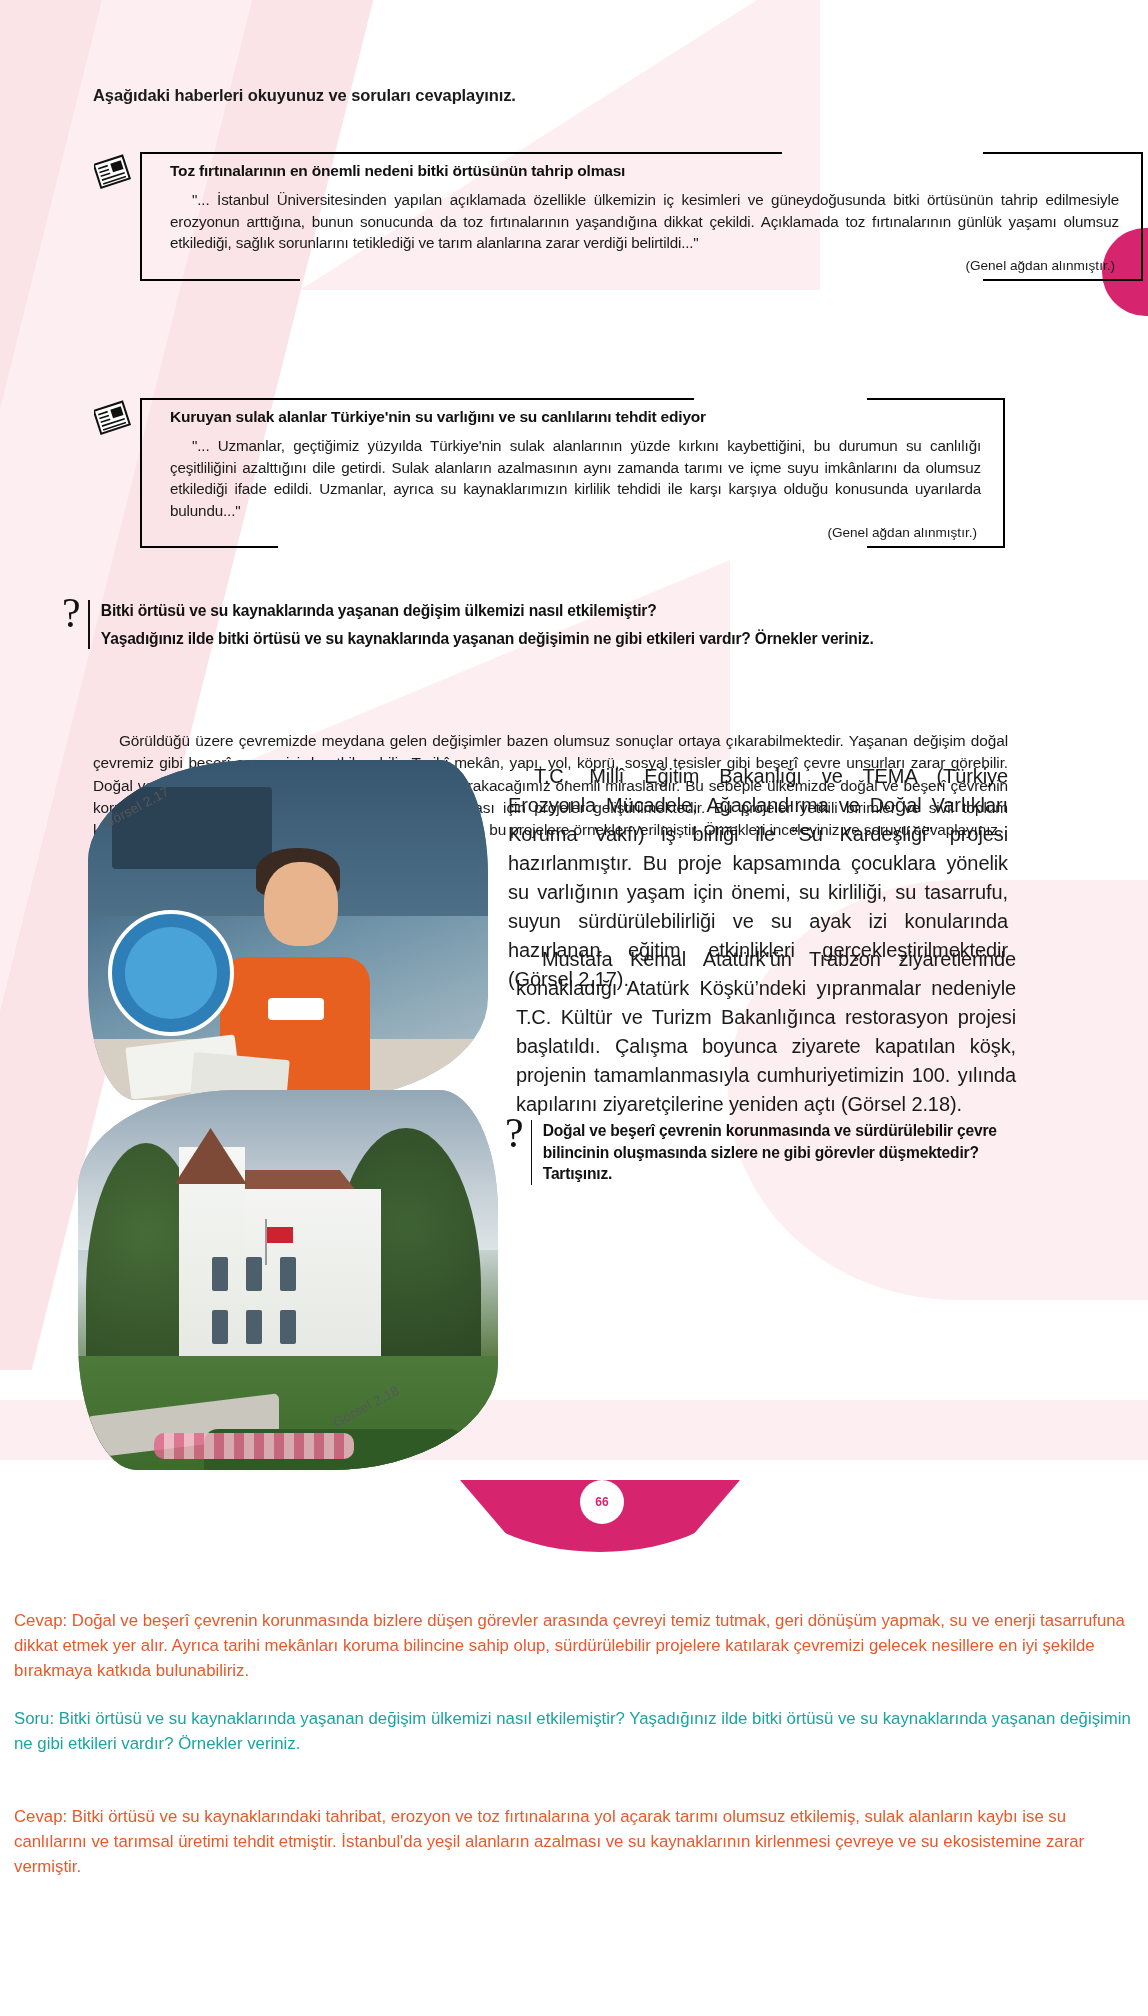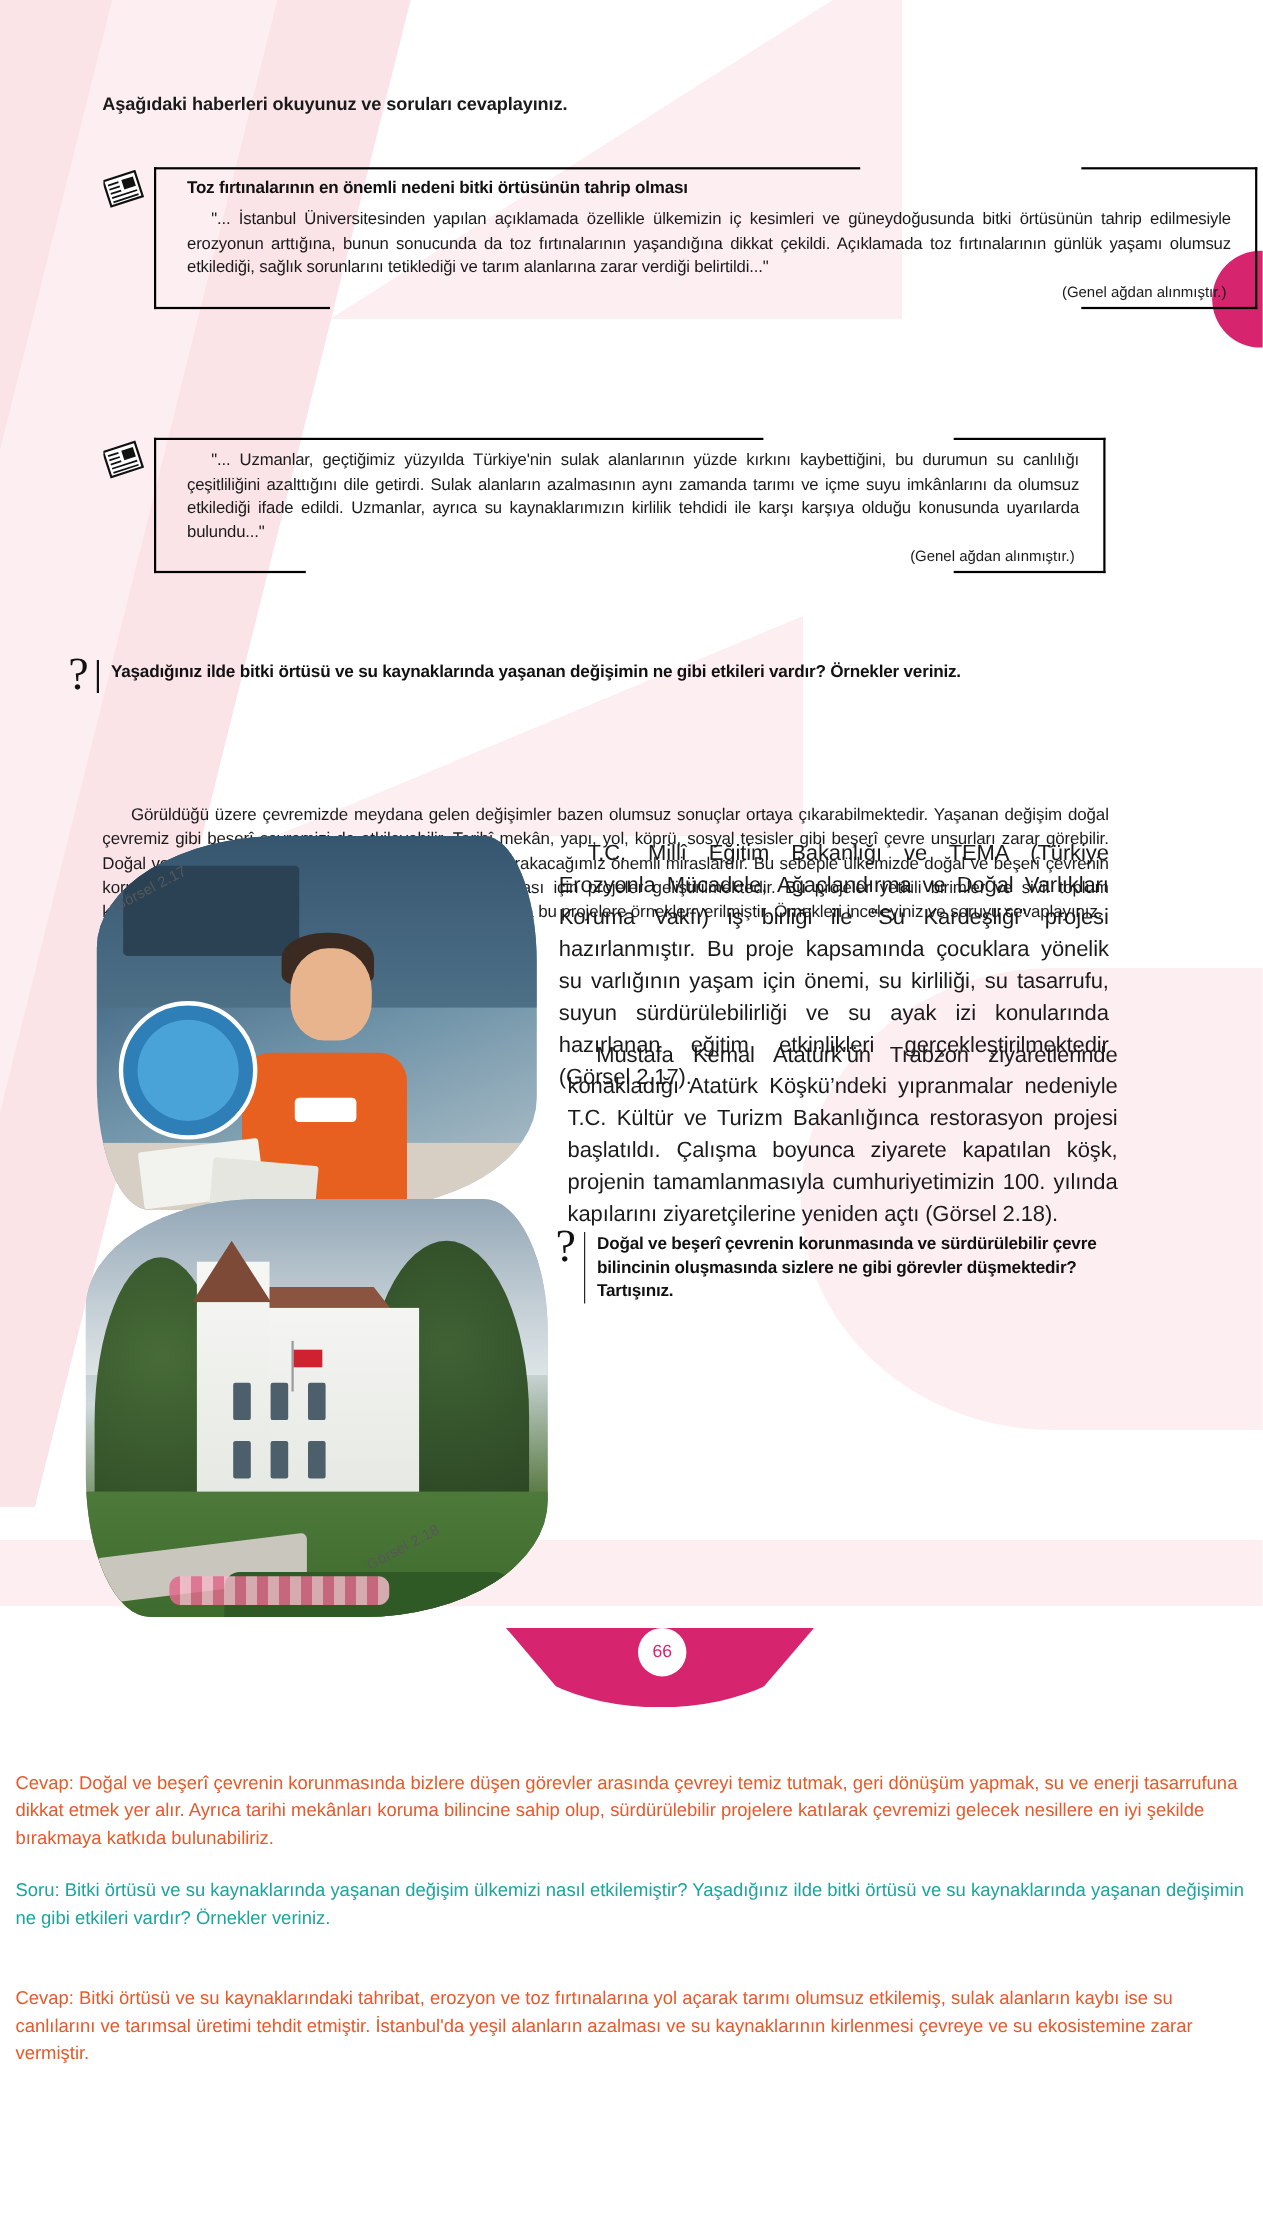--- a/index.html
+++ b/index.html
@@ -491,6 +491,7 @@
     </div>
 
     <div class="news-inner">
+      <div class="news-title">Kuruyan sulak alanlar Türkiye'nin su varlığını ve su canlılarını tehdit ediyor</div>
       <div class="news-body">"... Uzmanlar, geçtiğimiz yüzyılda Türkiye'nin sulak alanlarının yüzde kırkını kaybettiğini, bu durumun su canlılığı çeşitliliğini azalttığını dile getirdi. Sulak alanların azalmasının aynı zamanda tarımı ve içme suyu imkânlarını da olumsuz etkilediği ifade edildi. Uzmanlar, ayrıca su kaynaklarımızın kirlilik tehdidi ile karşı karşıya olduğu konusunda uyarılarda bulundu..."</div>
       <div class="news-source">(Genel ağdan alınmıştır.)</div>
     </div>

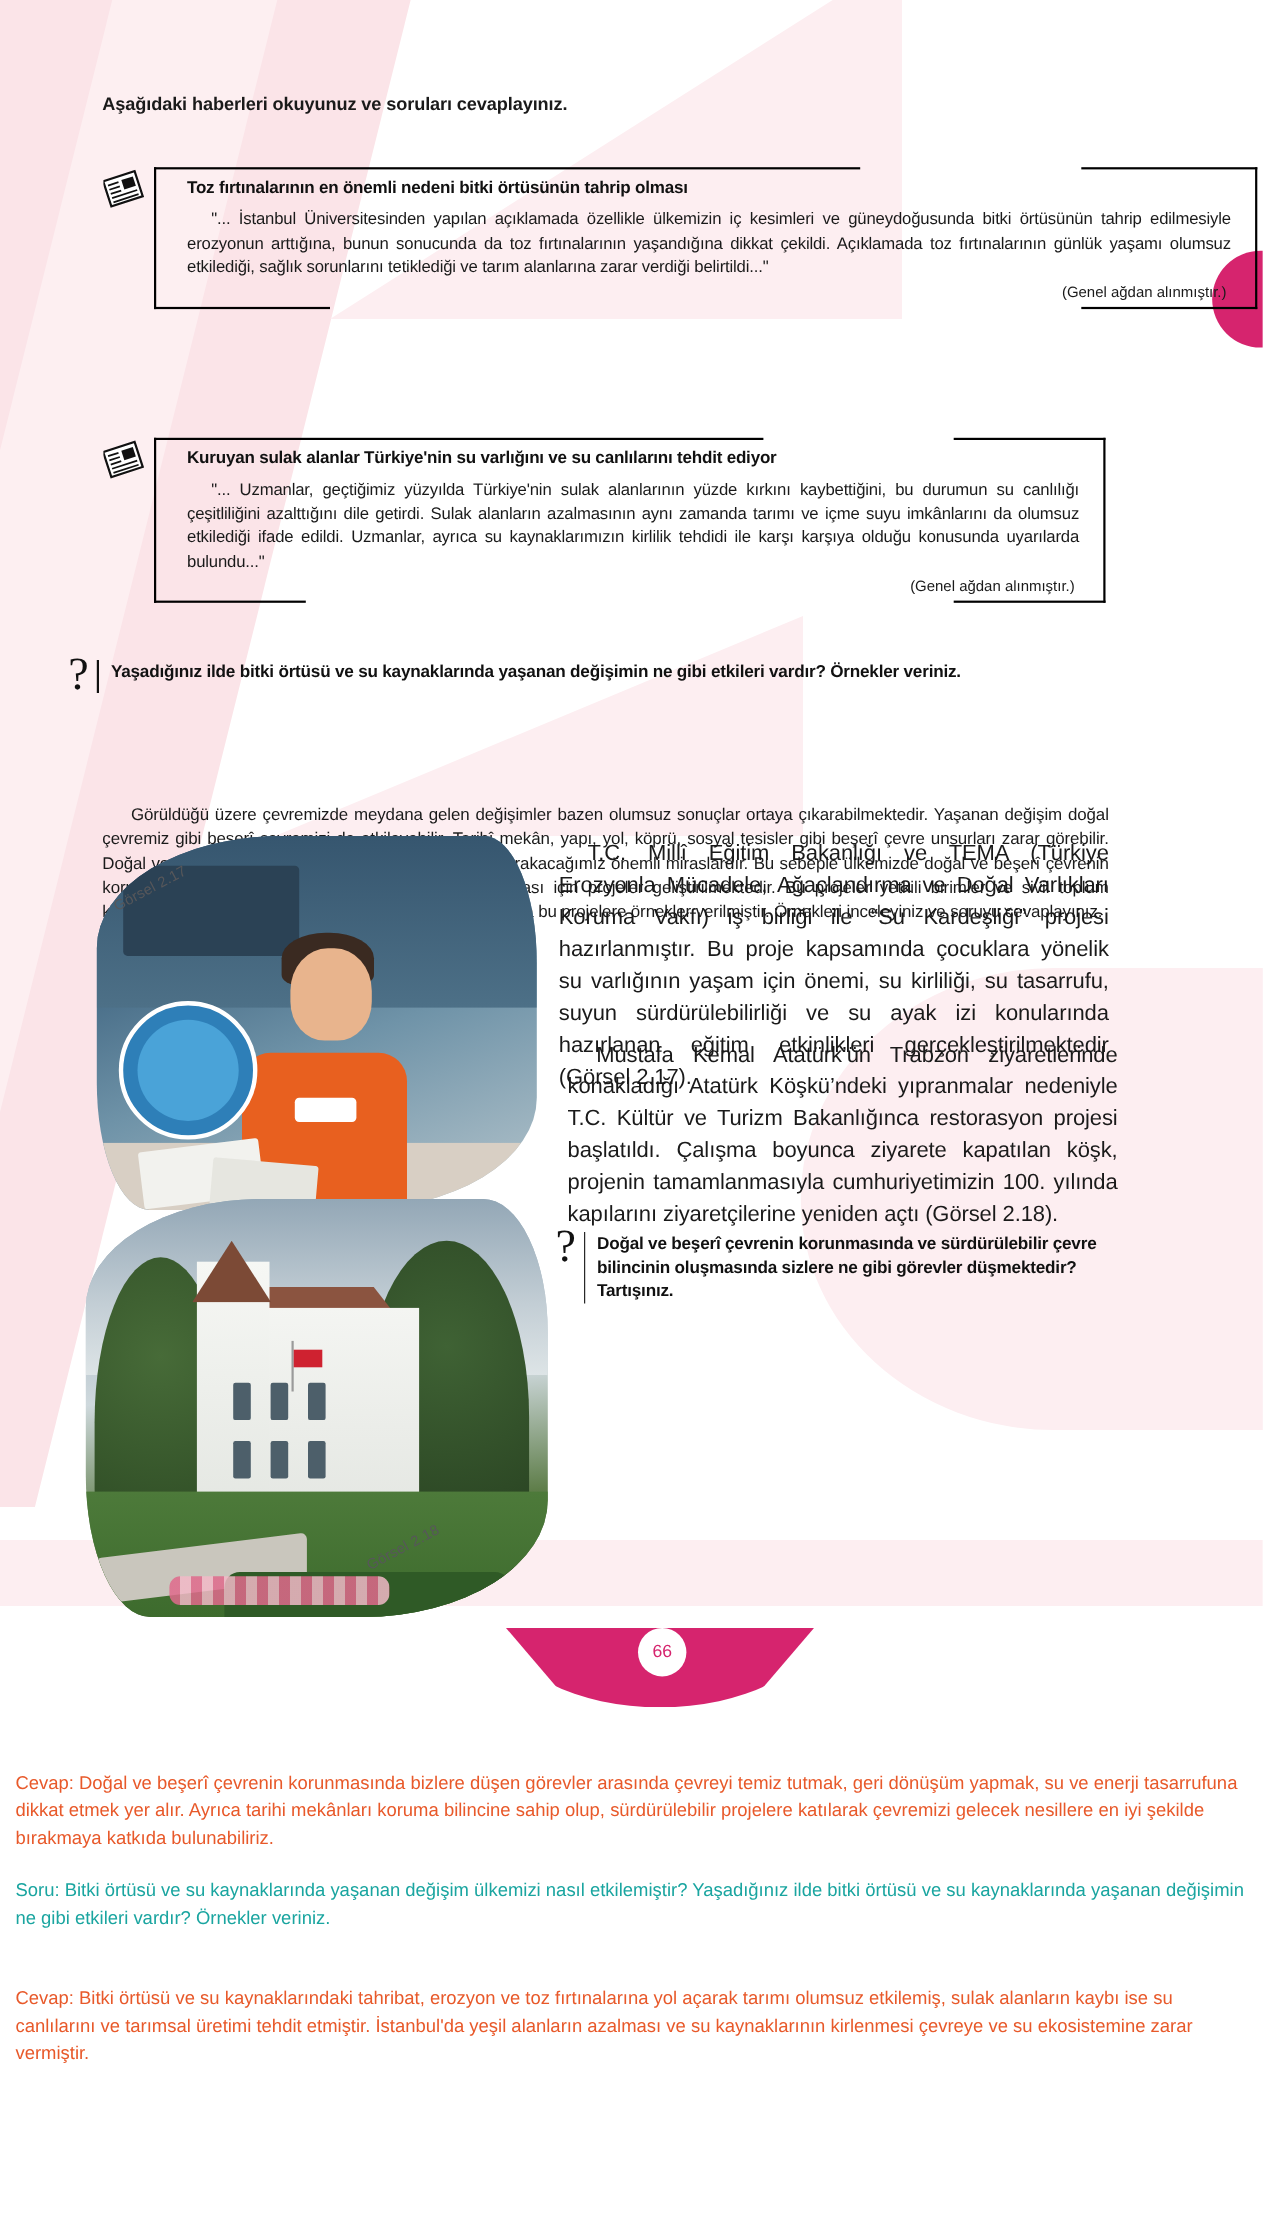--- a/index.html
+++ b/index.html
@@ -501,6 +501,7 @@
     <div class="q-mark">?</div>
     <div class="q-rule"></div>
     <div class="q-text">
+      <p>Bitki örtüsü ve su kaynaklarında yaşanan değişim ülkemizi nasıl etkilemiştir?</p>
       <p>Yaşadığınız ilde bitki örtüsü ve su kaynaklarında yaşanan değişimin ne gibi etkileri vardır? Örnekler veriniz.</p>
     </div>
   </div>

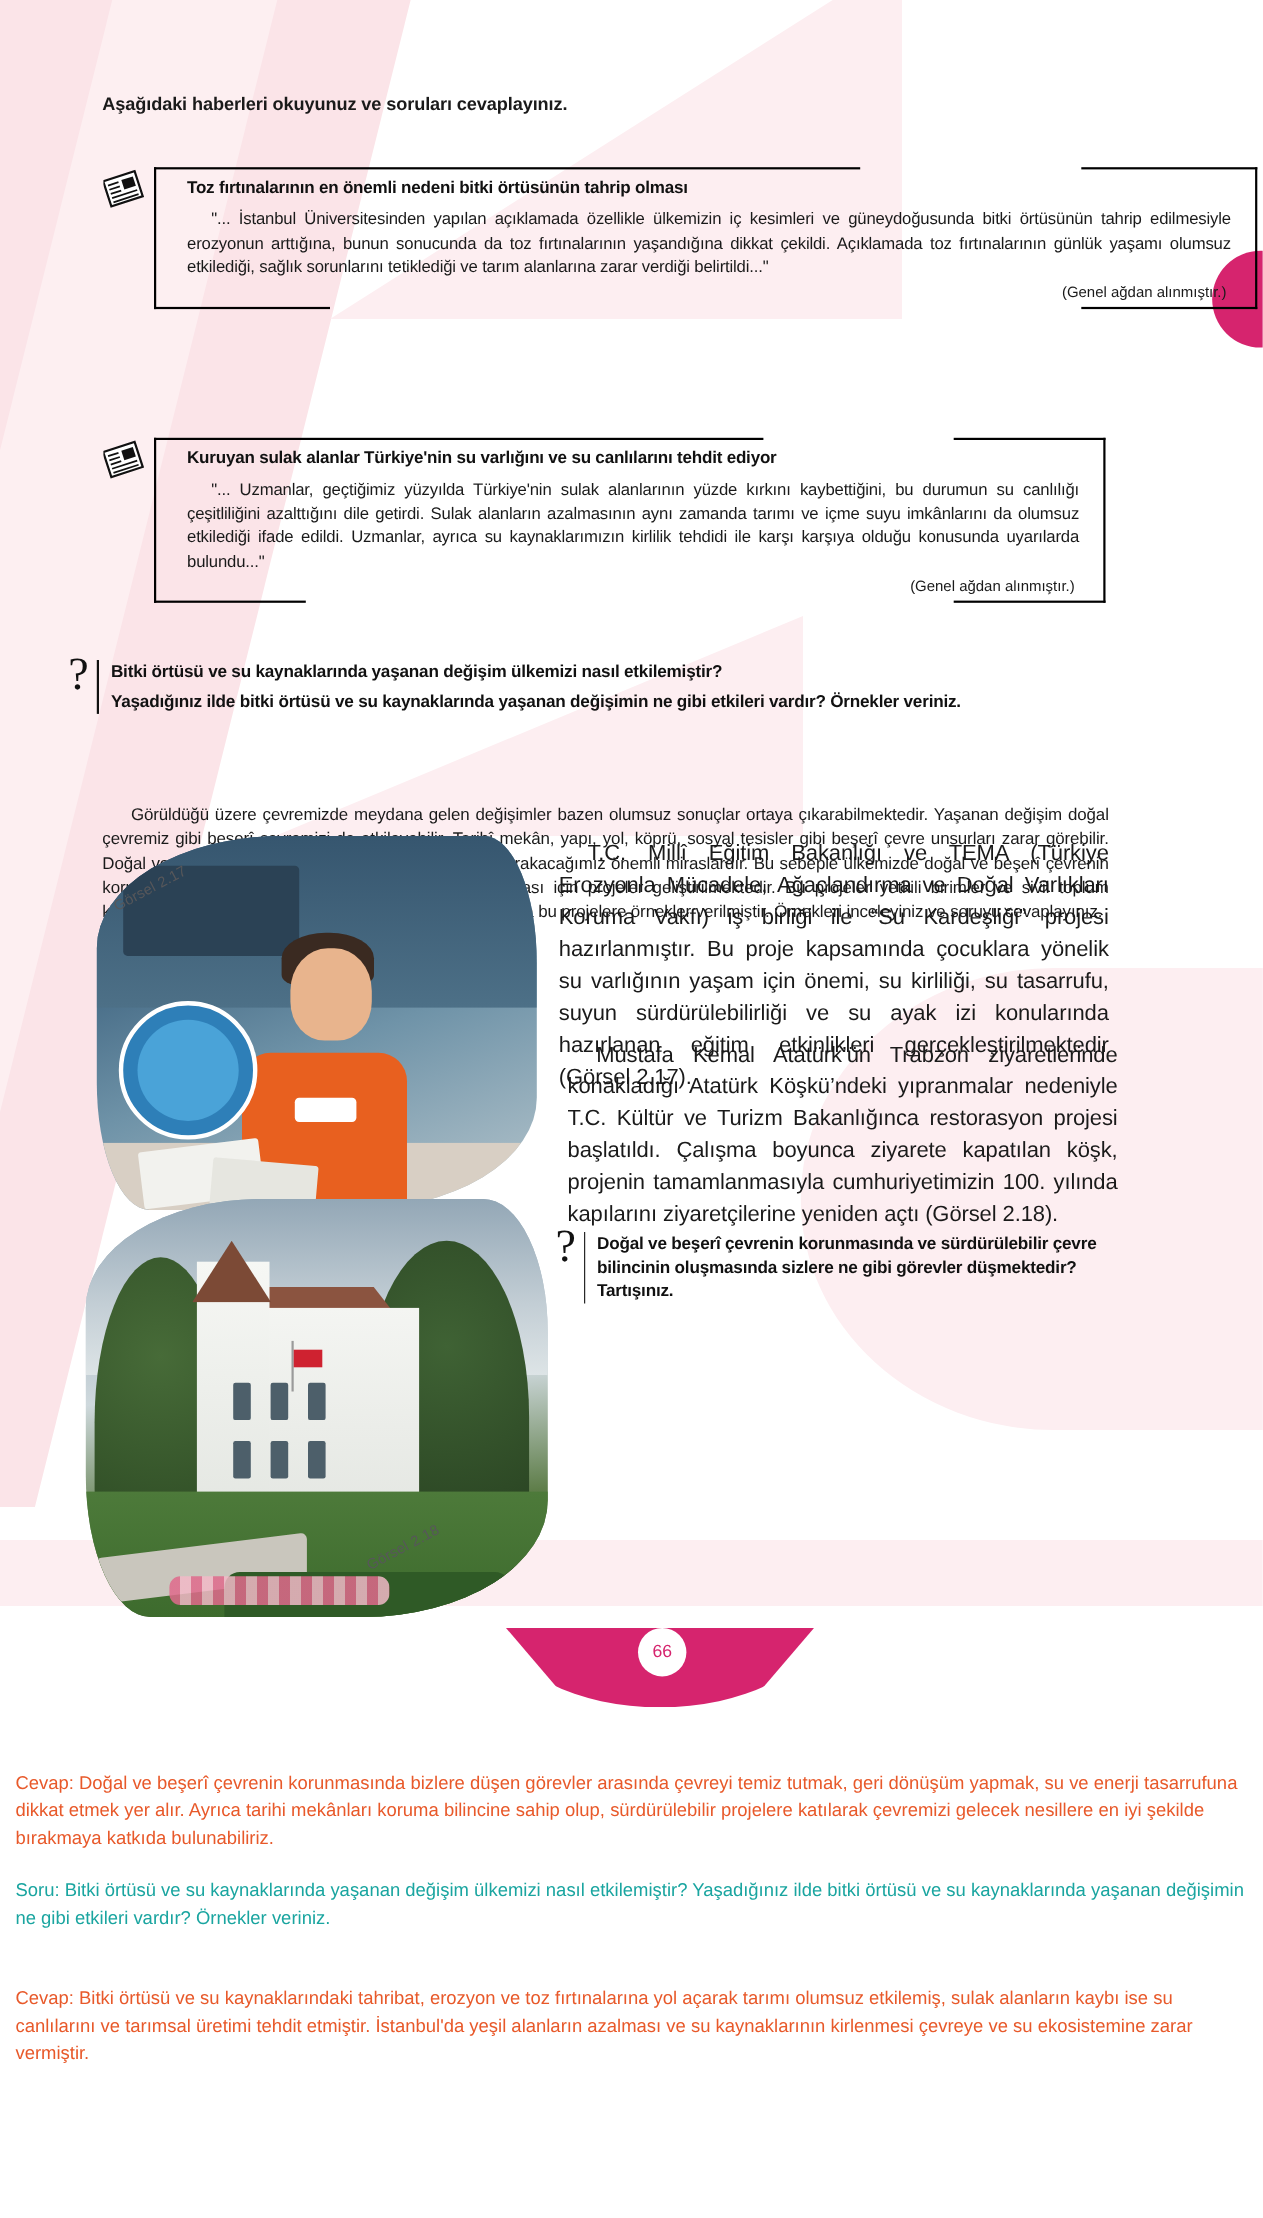--- a/index.html
+++ b/index.html
@@ -382,8 +382,8 @@
     border-radius: 50%;
     background: #ffffff;
     color: #d6246e;
-    font-size: 16px;
-    font-weight: normal;
+    font-size: 12px;
+    font-weight: bold;
     display: flex;
     align-items: center;
     justify-content: center;

